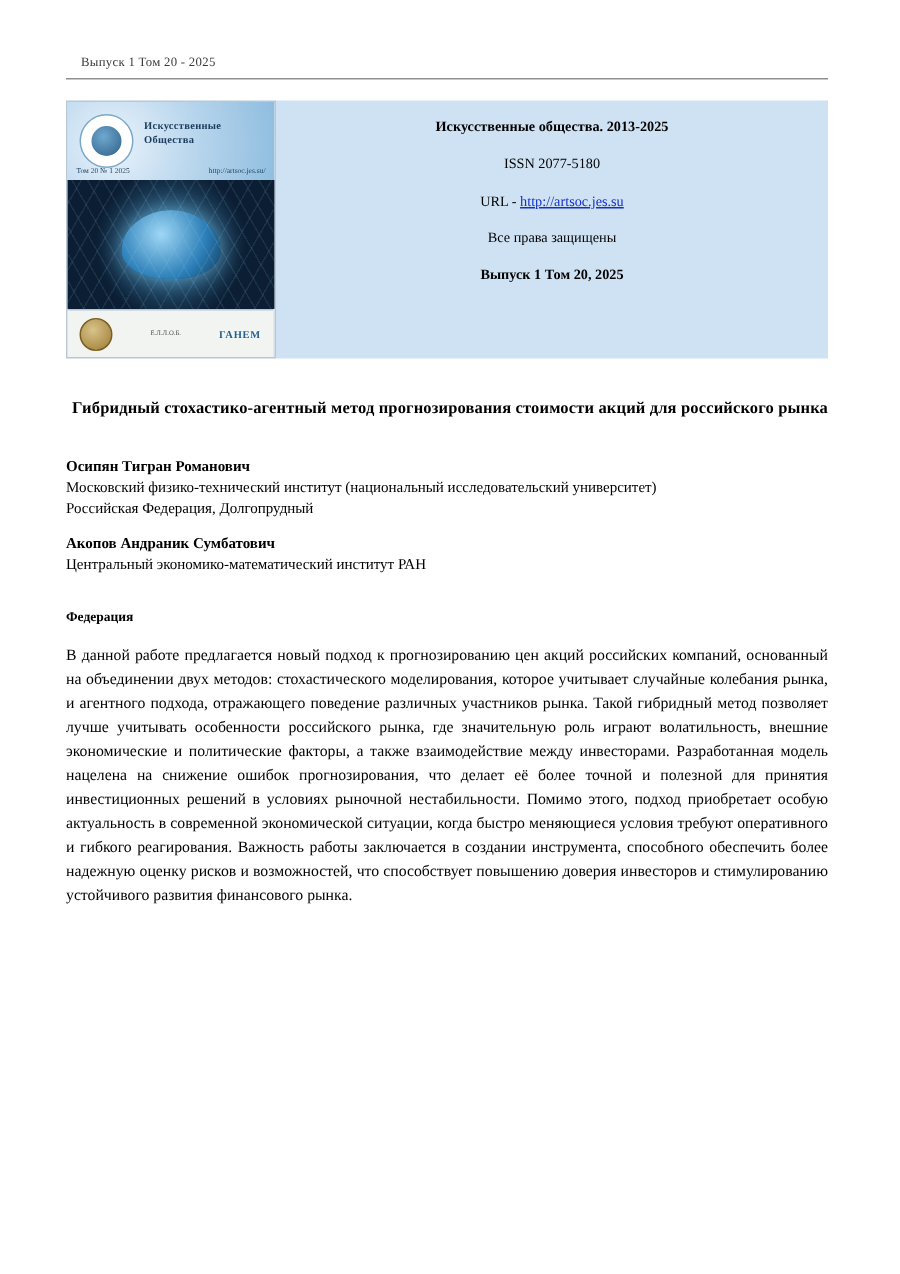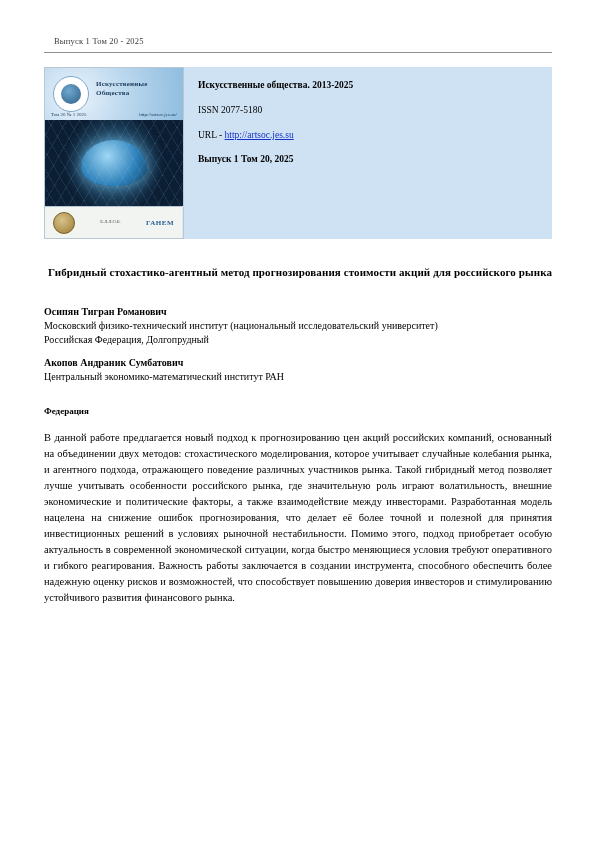--- a/index.html
+++ b/index.html
@@ -167,6 +167,7 @@
   }
   .journal-box .line {
     margin: 0 0 12px 0;
+    text-align: center;
   }
   .journal-box .line:last-child {
     margin-bottom: 0;

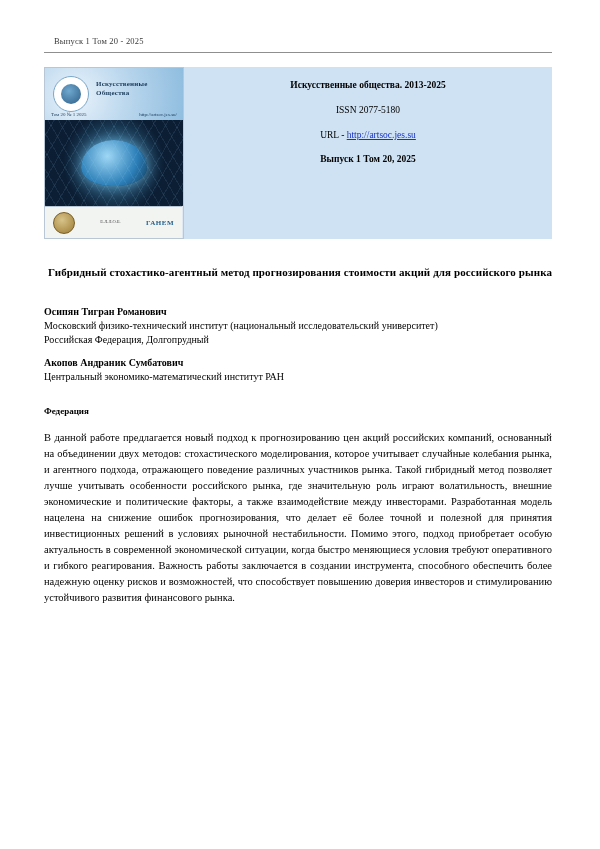--- a/index.html
+++ b/index.html
@@ -249,6 +249,7 @@
       <p class="line bold">Искусственные общества. 2013-2025</p>
       <p class="line">ISSN 2077-5180</p>
       <p class="line"><span>URL - </span><a href="#">http://artsoc.jes.su</a></p>
+      <p class="line">Все права защищены</p>
       <p class="line bold">Выпуск 1 Том 20, 2025</p>
     </div>
 

